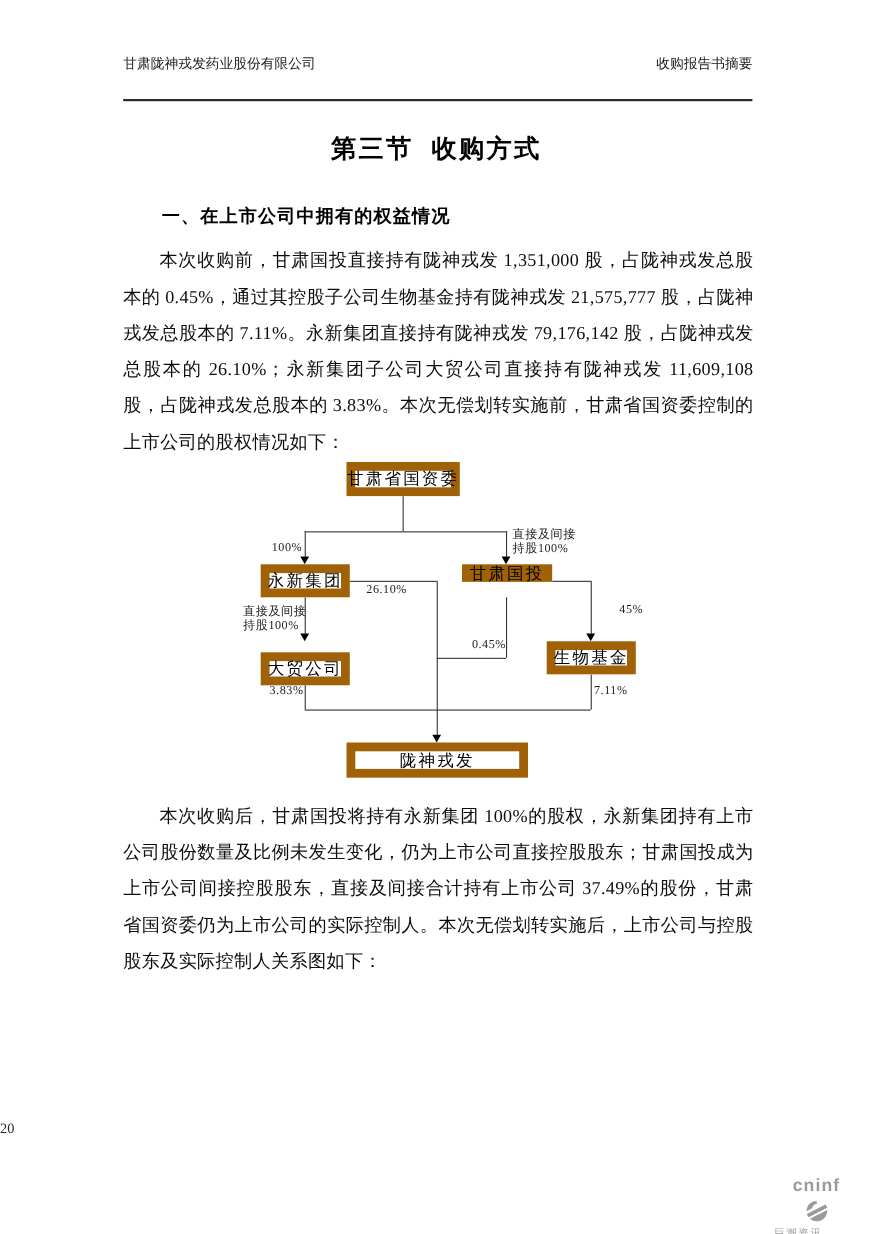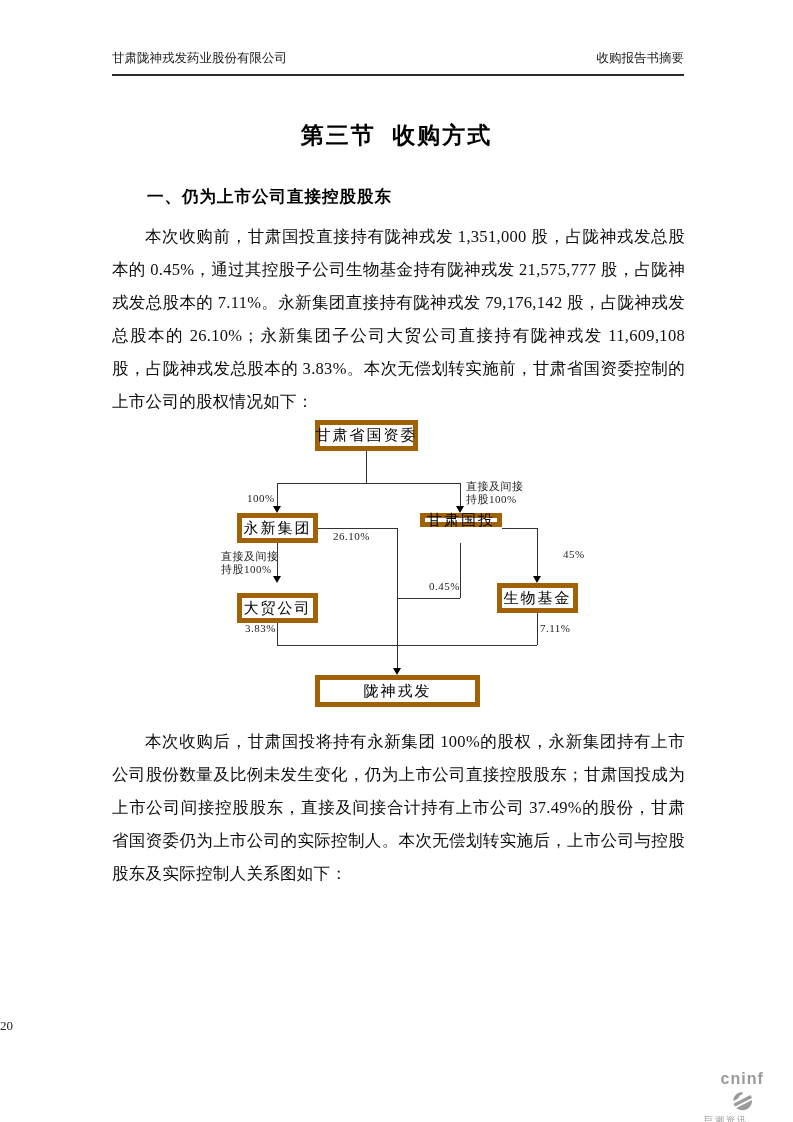--- a/index.html
+++ b/index.html
@@ -11,7 +11,7 @@
   .header{
     position:absolute;left:112px;top:50px;width:572px;
     display:flex;justify-content:space-between;align-items:flex-end;
-    font-size:12.5px;color:#1a1a1a;padding-bottom:7px;border-bottom:2px solid #2b2b2b;
+    font-size:12.5px;color:#1a1a1a;padding-bottom:23px;border-bottom:2px solid #2b2b2b;
   }
   
   .doc-title{

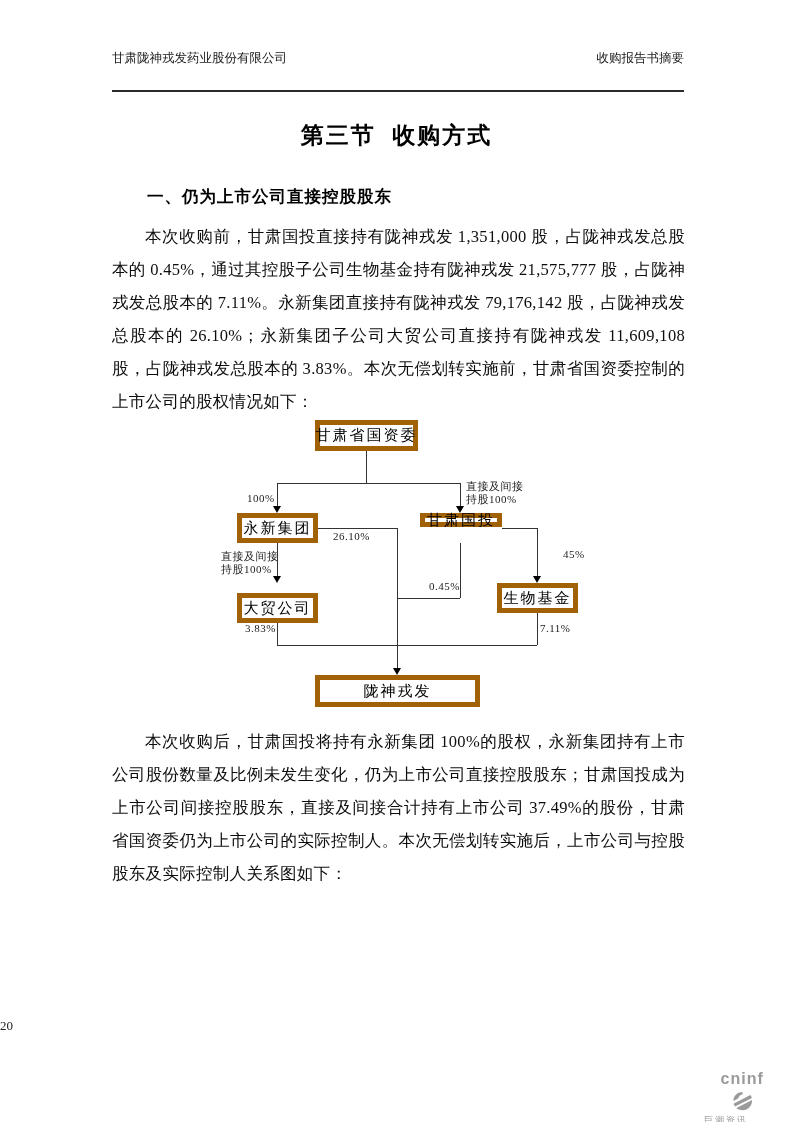--- a/index.html
+++ b/index.html
@@ -69,7 +69,7 @@
 
   <div class="doc-title">第三节 收购方式</div>
 
-  <div class="section-heading">一、仍为上市公司直接控股股东</div>
+  <div class="section-heading">一、在上市公司中拥有的权益情况</div>
 
   <div class="para para1">本次收购前，甘肃国投直接持有陇神戎发 1,351,000 股，占陇神戎发总股本的 0.45%，通过其控股子公司生物基金持有陇神戎发 21,575,777 股，占陇神戎发总股本的 7.11%。永新集团直接持有陇神戎发 79,176,142 股，占陇神戎发总股本的 26.10%；永新集团子公司大贸公司直接持有陇神戎发 11,609,108 股，占陇神戎发总股本的 3.83%。本次无偿划转实施前，甘肃省国资委控制的上市公司的股权情况如下：</div>
 

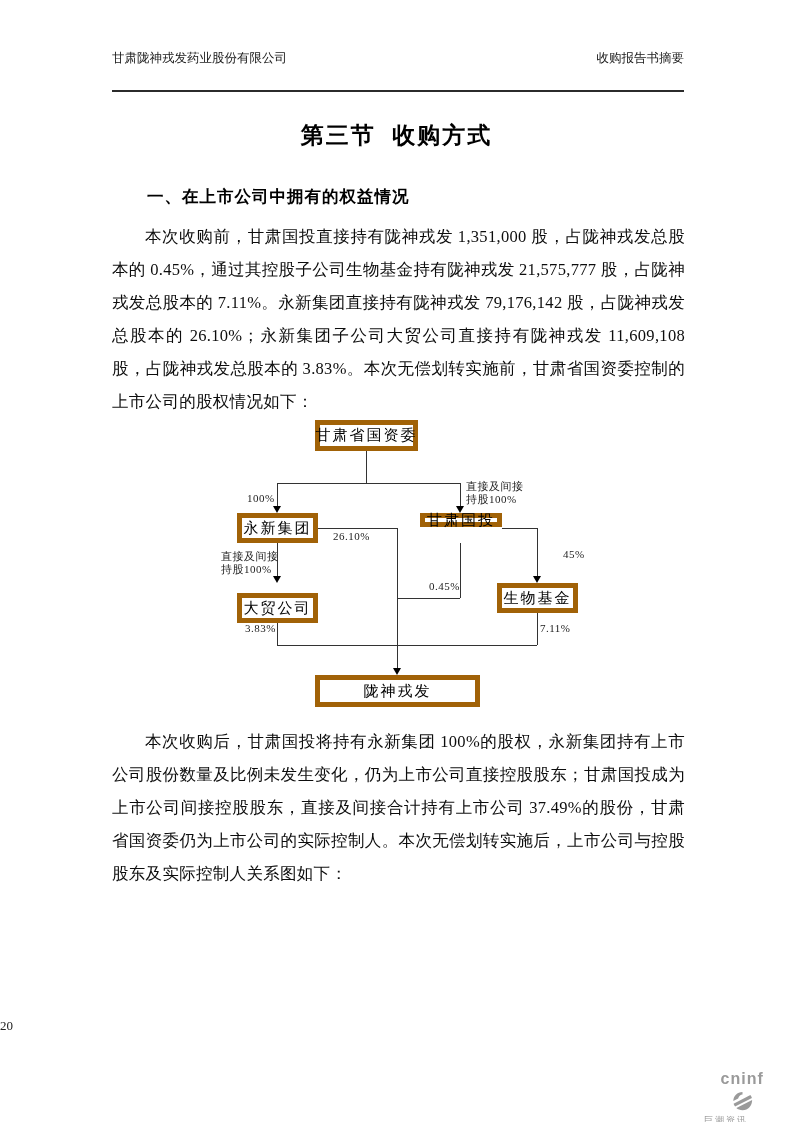--- a/index.html
+++ b/index.html
@@ -35,7 +35,7 @@
   
   .diagram{position:absolute;left:210px;top:418px;width:380px;height:298px;font-family:"Liberation Serif","DejaVu Serif",serif;}
   .dbox{
-    position:absolute;box-sizing:border-box;border:5px solid #a16207;background:#fff;
+    position:absolute;box-sizing:border-box;border:8px solid #a16207;background:#fff;
     display:flex;align-items:center;justify-content:center;
     font-size:15px;letter-spacing:2px;color:#000;white-space:nowrap;
   }

